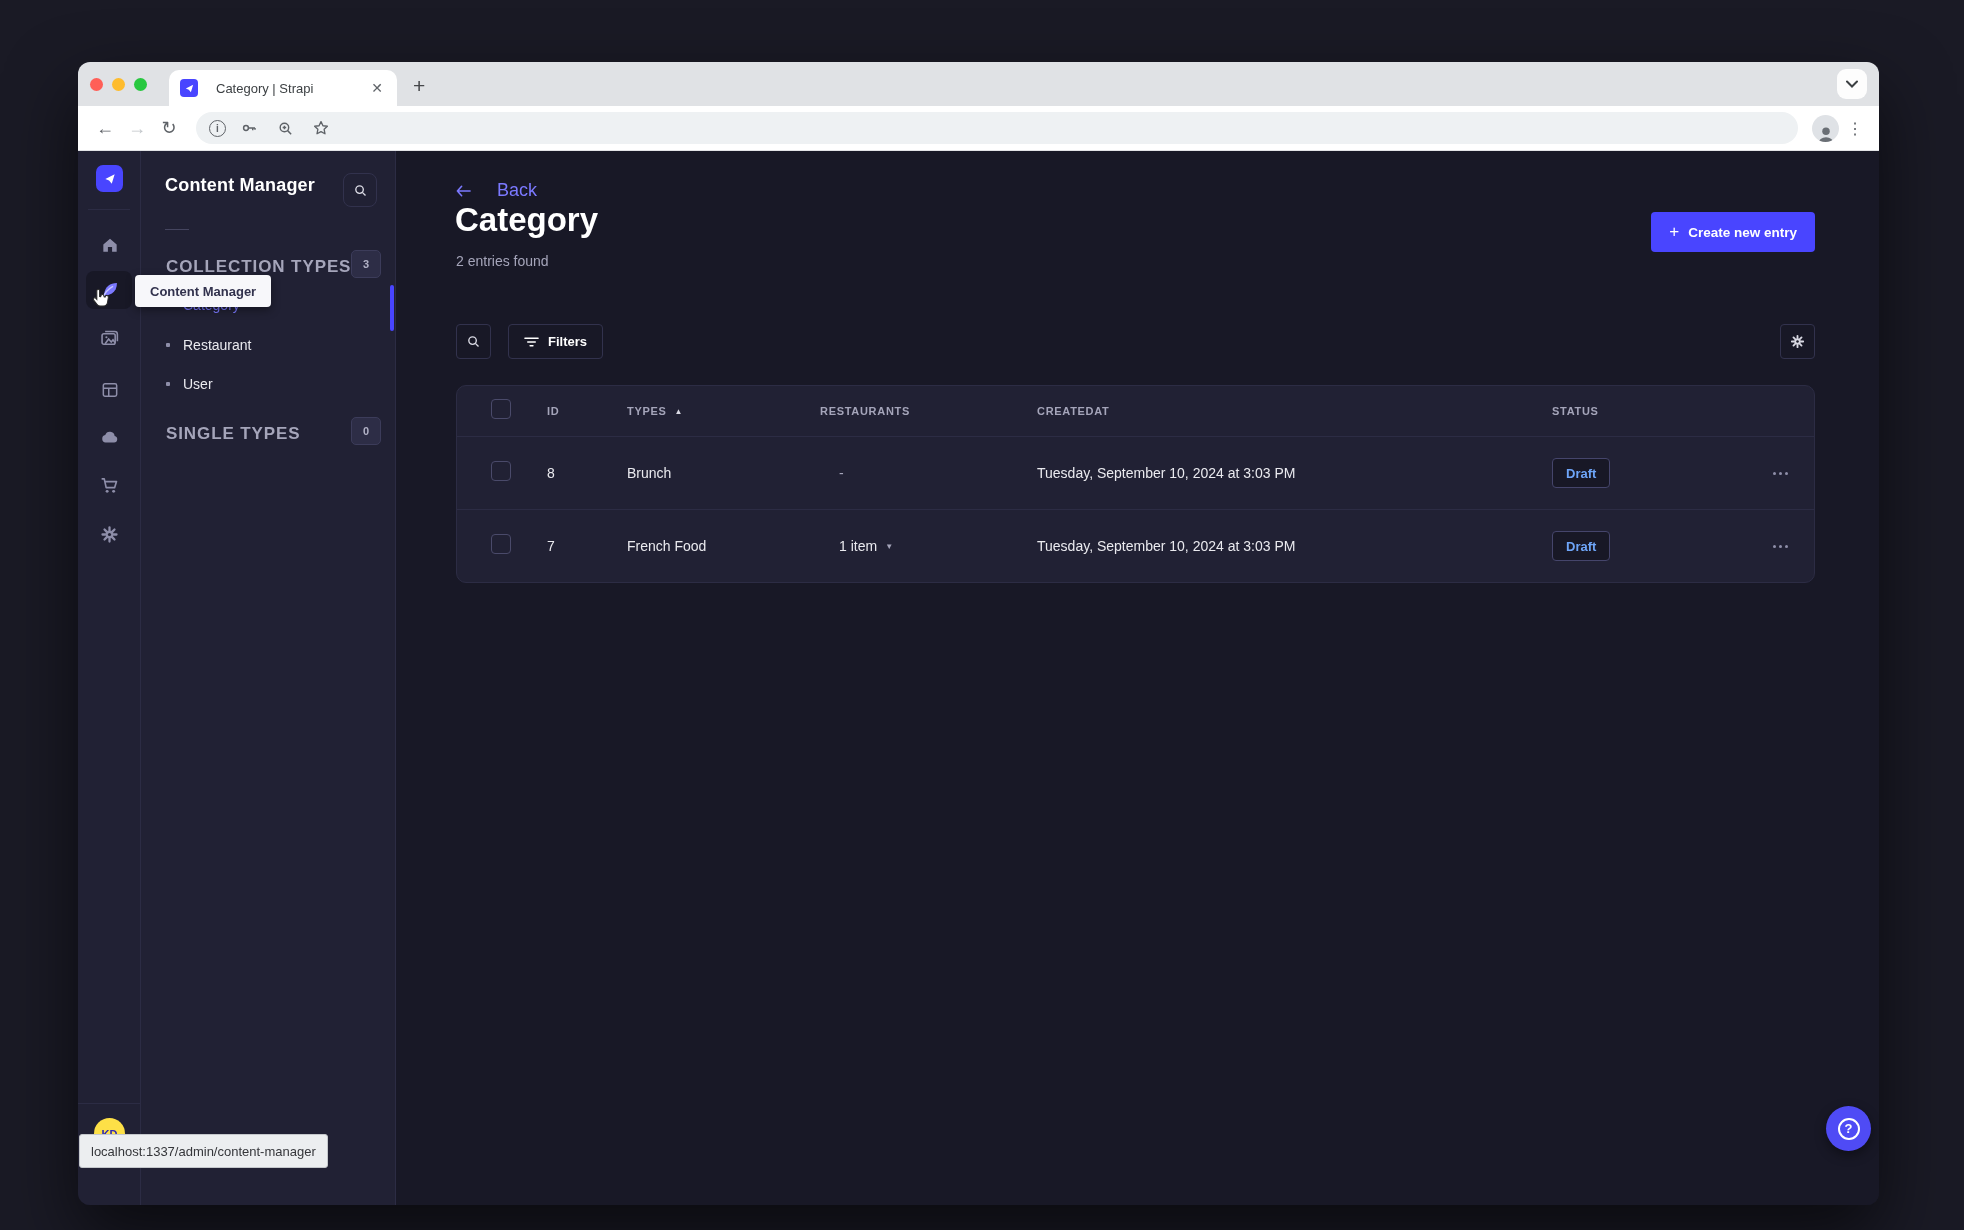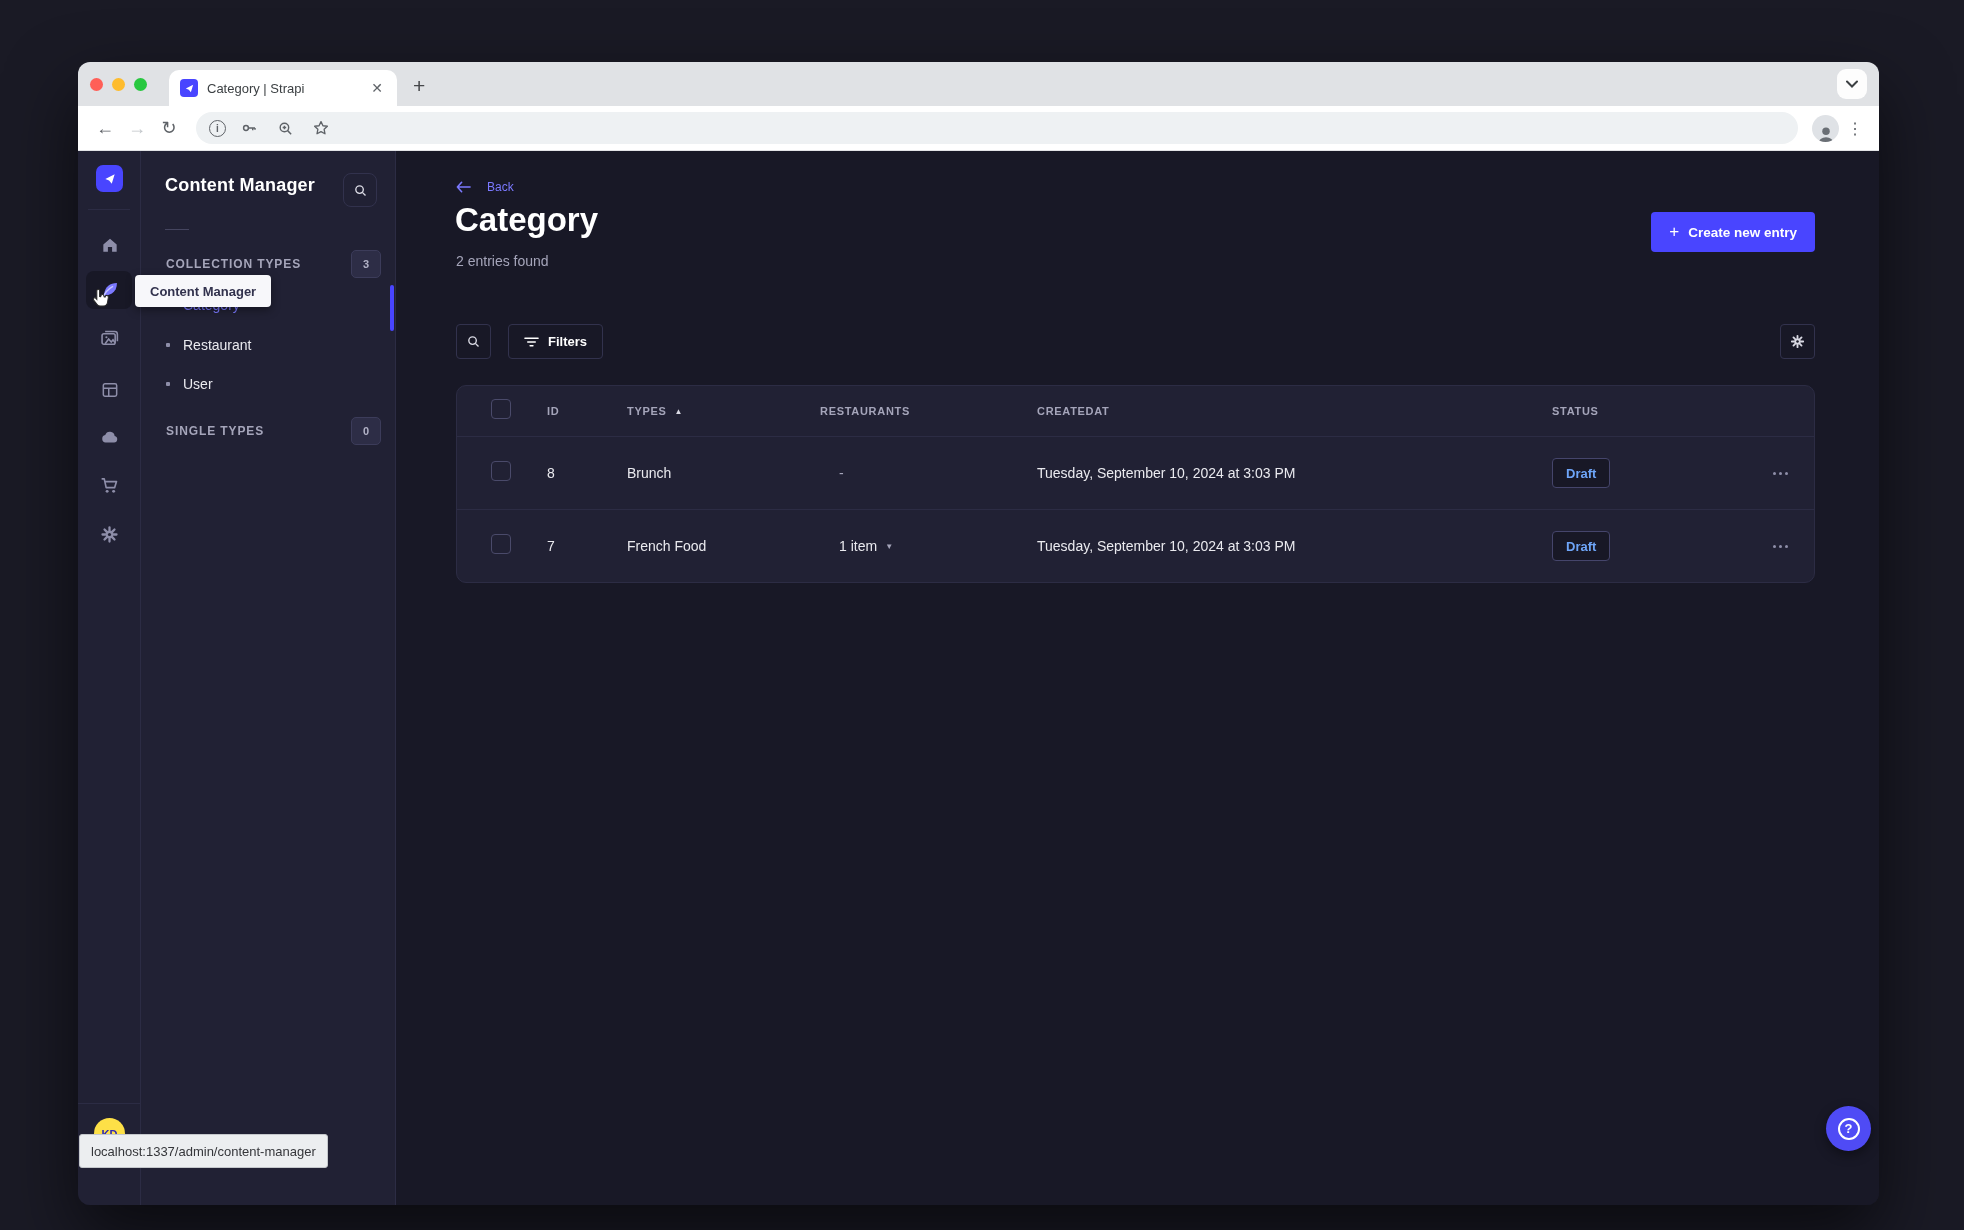--- a/index.html
+++ b/index.html
@@ -17,7 +17,7 @@
   .tl { width:13px; height:13px; border-radius:50%; }
   .tl.red{ background:#ff5f57; } .tl.yellow{ background:#febc2e; } .tl.green{ background:#28c840; }
   .tab { height:36px; width:228px; background:#ffffff; border-radius:10px 10px 0 0;
-         display:flex; align-items:center; padding:0 11px; gap:9px; }
+         display:flex; align-items:center; padding:0 11px; gap:18px; }
   .favicon { width:18px; height:18px; border-radius:4px; background:#4945ff; display:flex; align-items:center; justify-content:center; flex:none; }
   .tab-title { font-size:13px; color:#3c4043; flex:1; white-space:nowrap; overflow:hidden; }
   .tab-close { font-size:14px; color:#5f6368; width:18px; height:18px; display:flex; align-items:center; justify-content:center; border-radius:50%; }

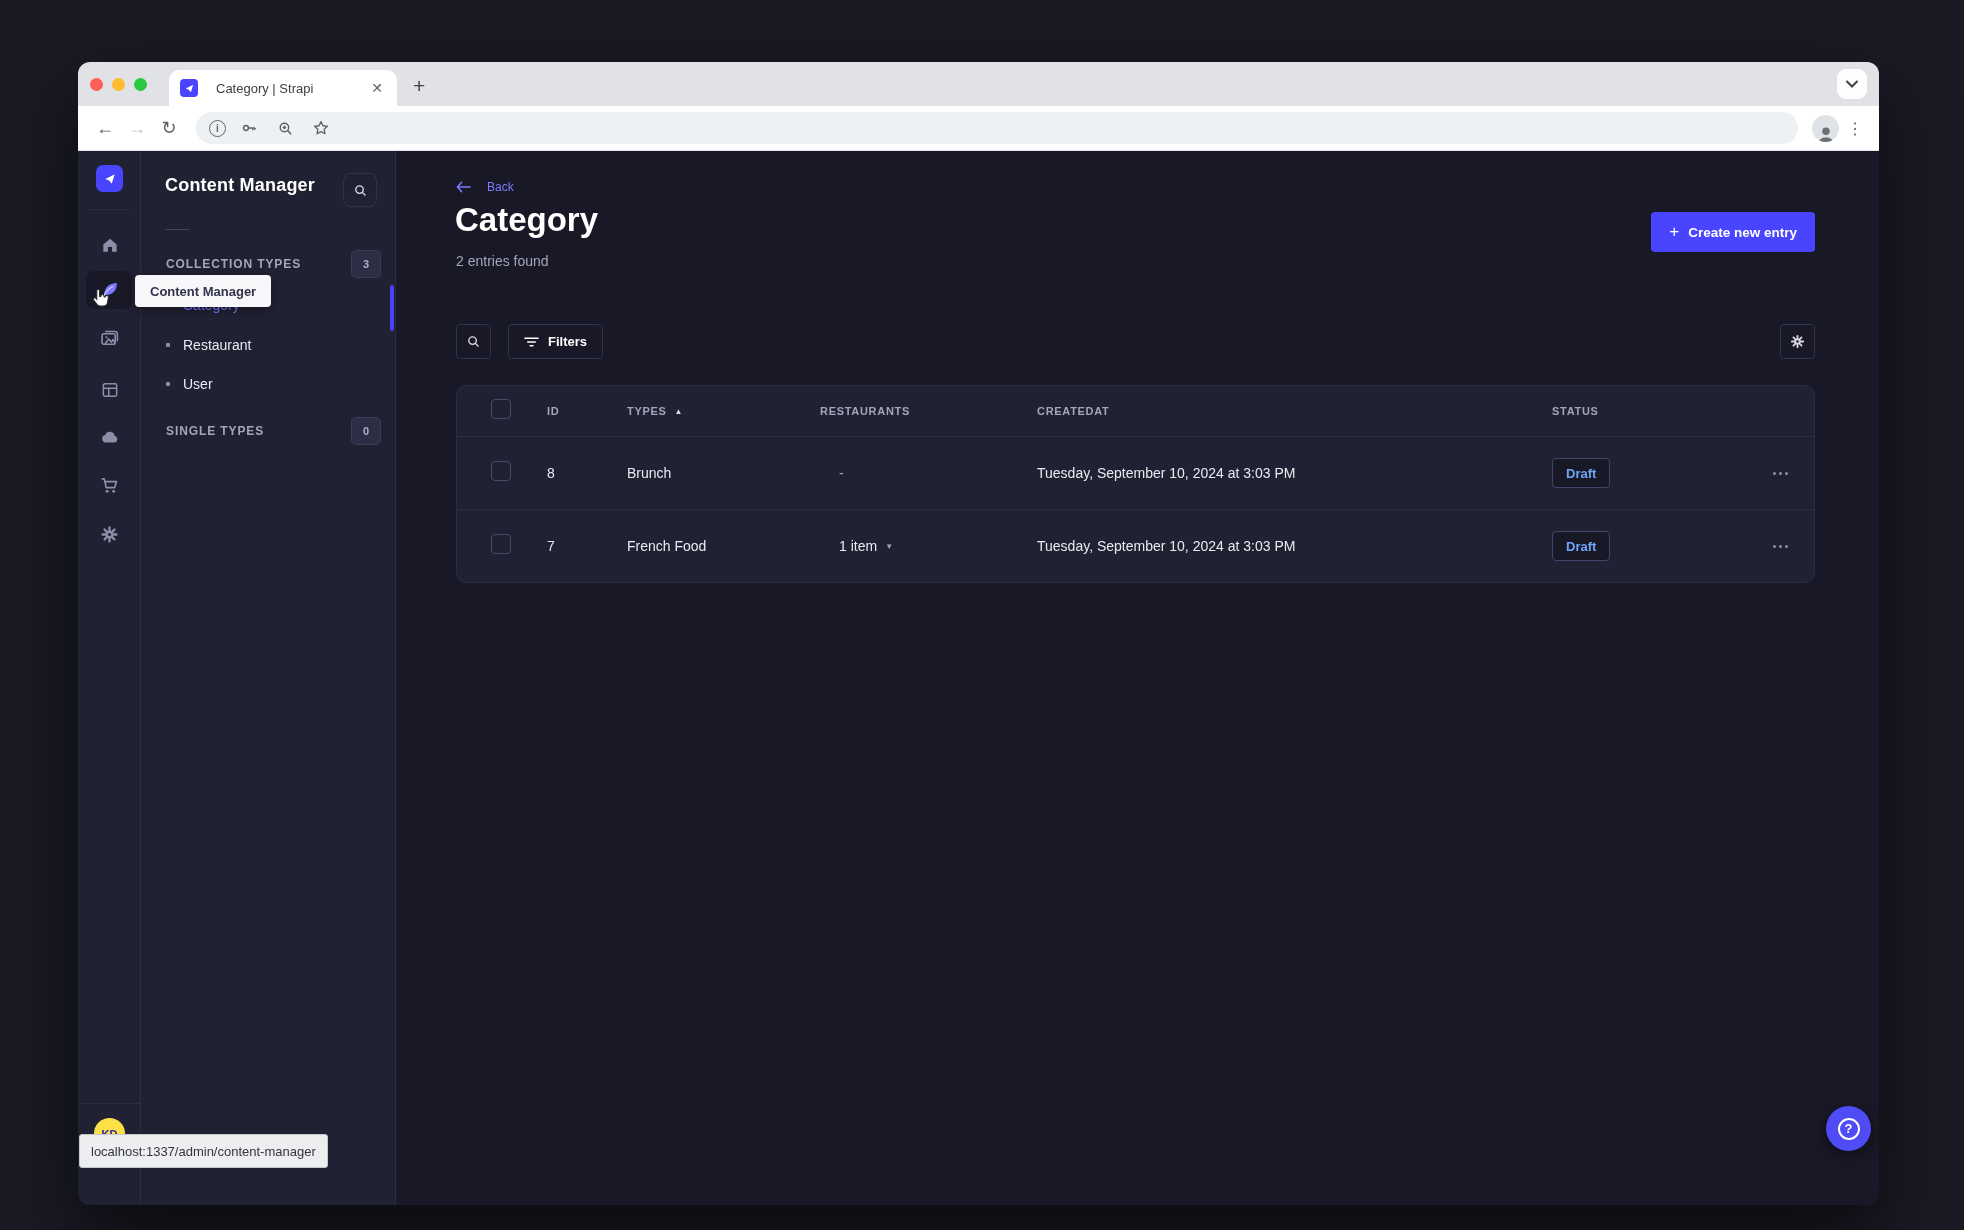--- a/index.html
+++ b/index.html
@@ -74,8 +74,8 @@
 
   
   .main { position:absolute; left:318px; top:0; right:0; bottom:0; }
-  .back-link { position:absolute; left:60px; top:29px; display:flex; align-items:center; gap:16px;
-               color:#7b79ff; font-size:12px; font-weight:500; }
+  .back-link { position:absolute; left:60px; top:29px; display:flex; align-items:center; gap:26px;
+               color:#7b79ff; font-size:18px; font-weight:500; }
   .page-title { position:absolute; left:59px; top:50px; font-size:33px; font-weight:700; color:#ffffff; }
   .entries-count { position:absolute; left:60px; top:102px; font-size:14px; color:#a5a5ba; }
   .create-btn { position:absolute; right:64px; top:61px; height:40px; padding:0 18px; background:#4945ff; border-radius:4px;

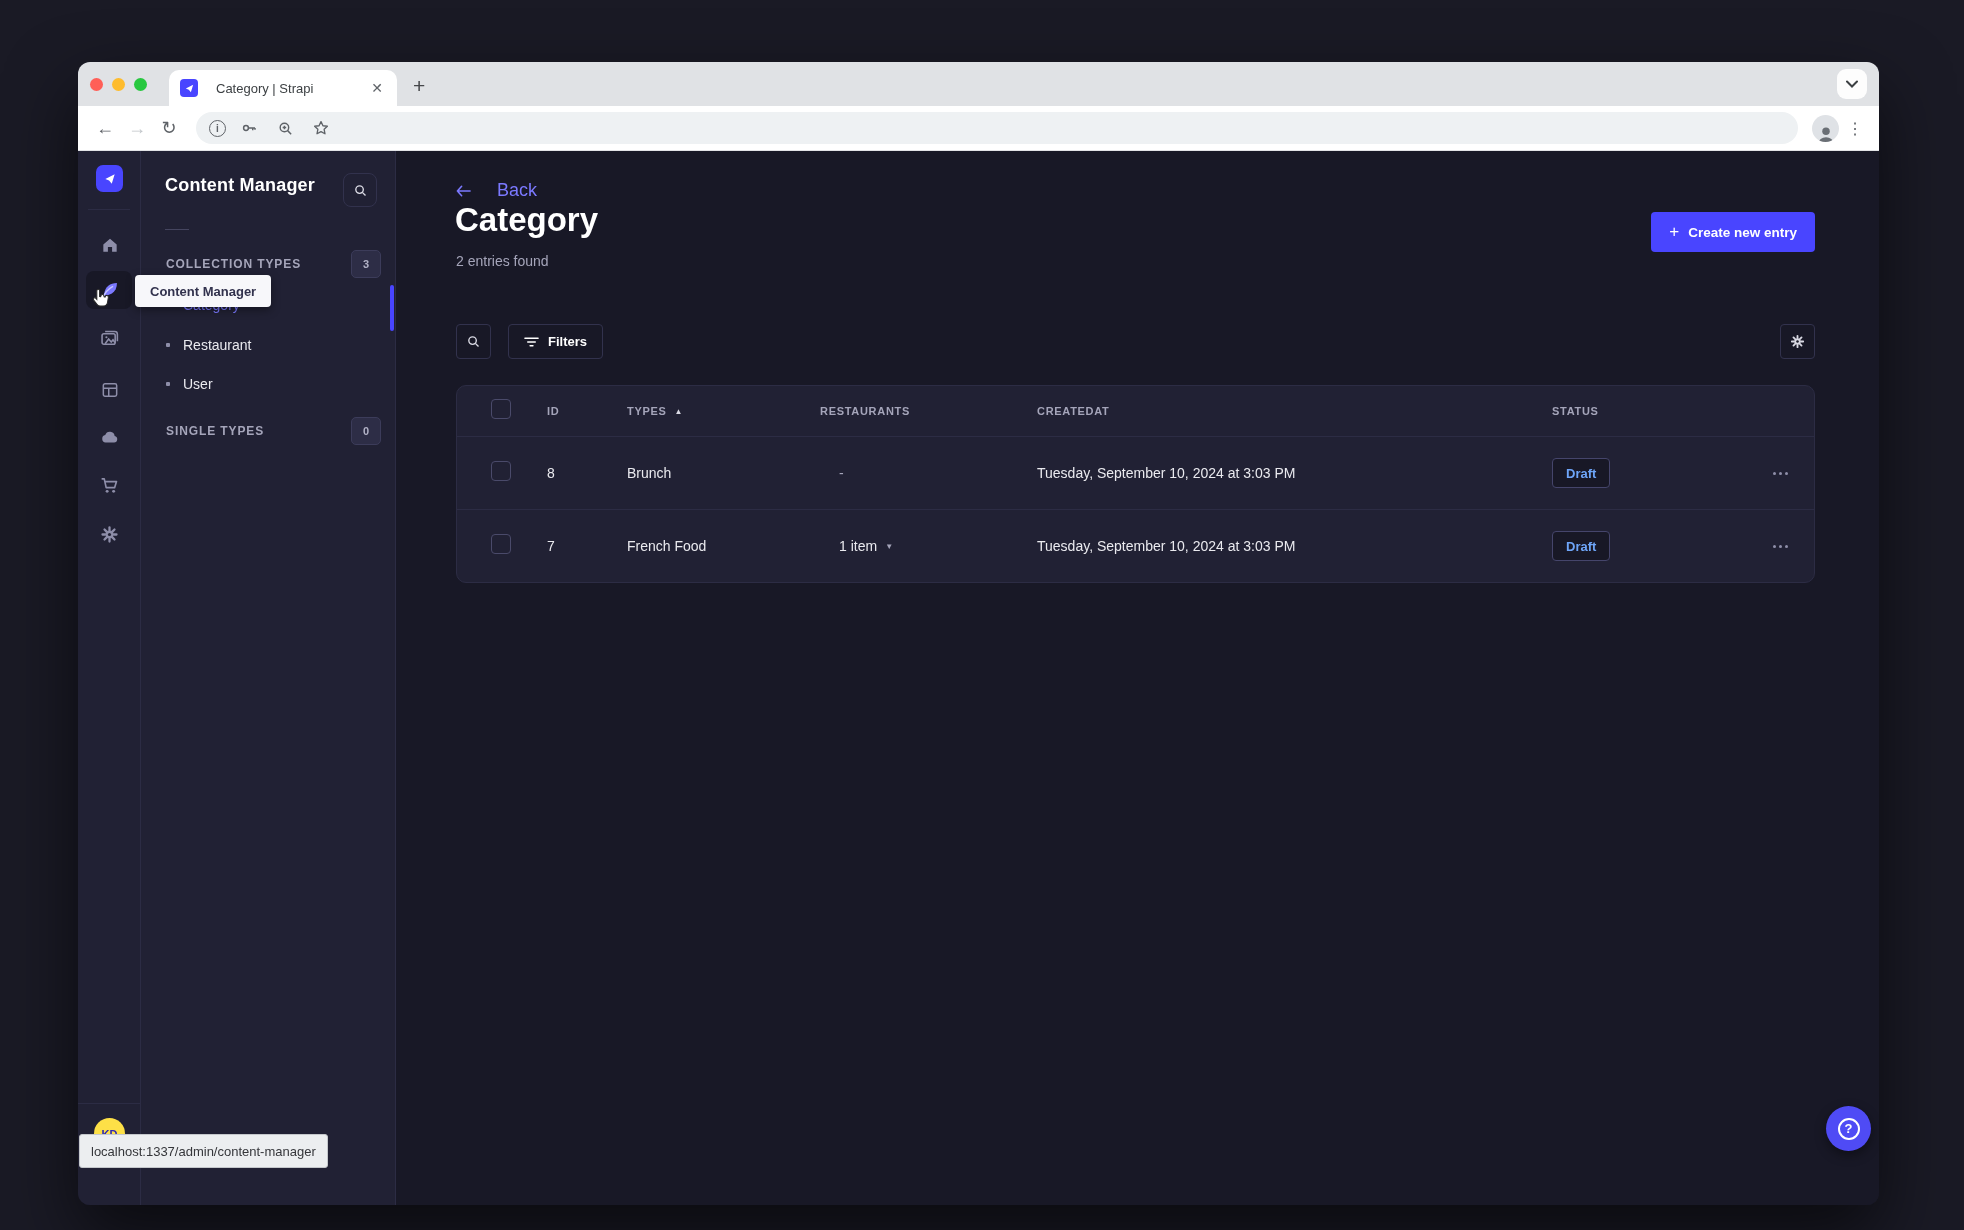--- a/index.html
+++ b/index.html
@@ -57,7 +57,7 @@
   .subnav-search { position:absolute; right:18px; top:22px; width:34px; height:34px; border:1px solid #32324d; border-radius:8px;
                    display:flex; align-items:center; justify-content:center; color:#c7c7d6; background:transparent; }
   .subnav-divider { position:absolute; left:24px; top:78px; width:24px; height:1px; background:#45455f; }
-  .sec-label { position:absolute; left:25px; font-size:12px; font-weight:700; letter-spacing:.9px; color:#a5a5ba; }
+  .sec-label { position:absolute; left:25px; font-size:17px; font-weight:700; letter-spacing:.9px; color:#a5a5ba; }
   .sec-badge { position:absolute; right:14px; width:30px; height:28px; background:#2d2d46; border:1px solid #3c3c5a; border-radius:5px;
                font-size:11px; font-weight:600; color:#b2b2c6; display:flex; align-items:center; justify-content:center; }
   .nav-item { position:absolute; left:25px; display:flex; align-items:center; gap:13px; font-size:14px; color:#eaeaef; }

